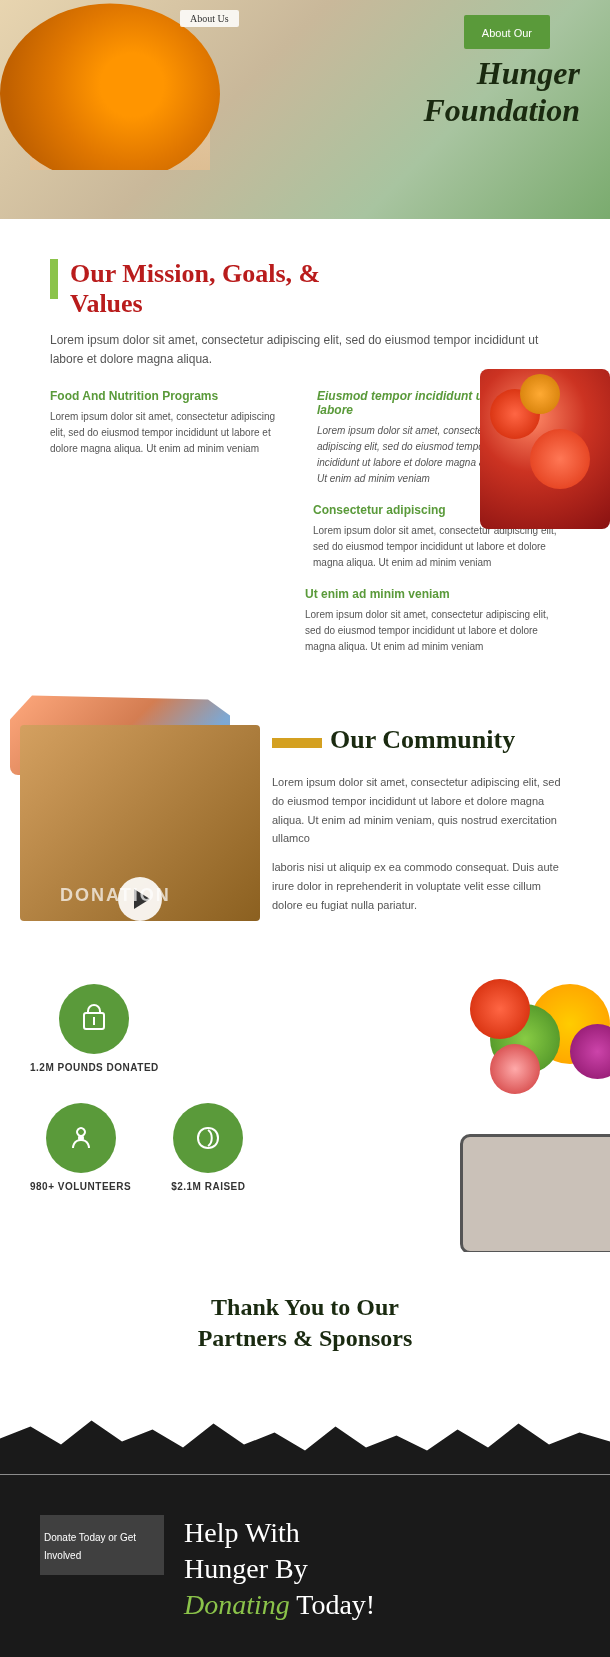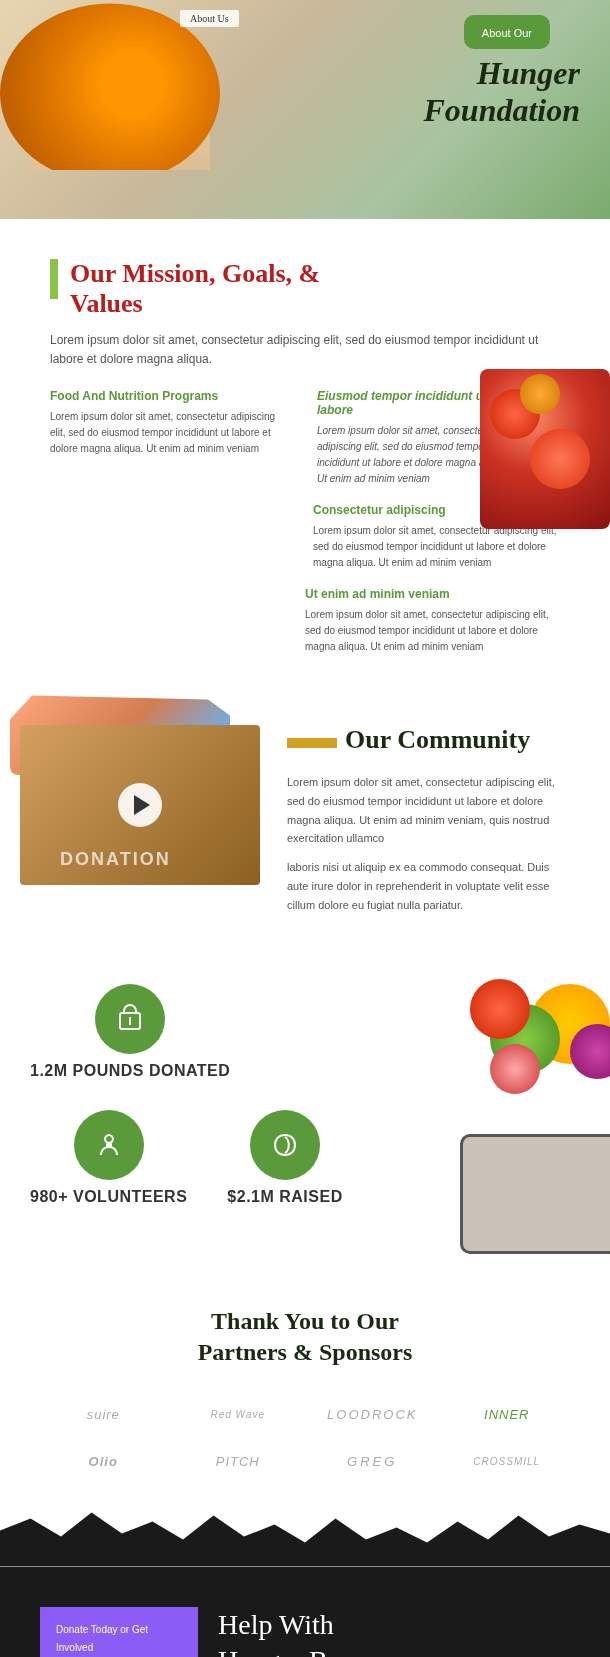--- a/index.html
+++ b/index.html
@@ -41,7 +41,7 @@
       right: 60px; top: 15px;
       background: #5a9a3a;
       padding: 8px 18px;
-      border-radius: 10px;
+      border-radius: 2px;
     }
     .hero-title {
       position: absolute;

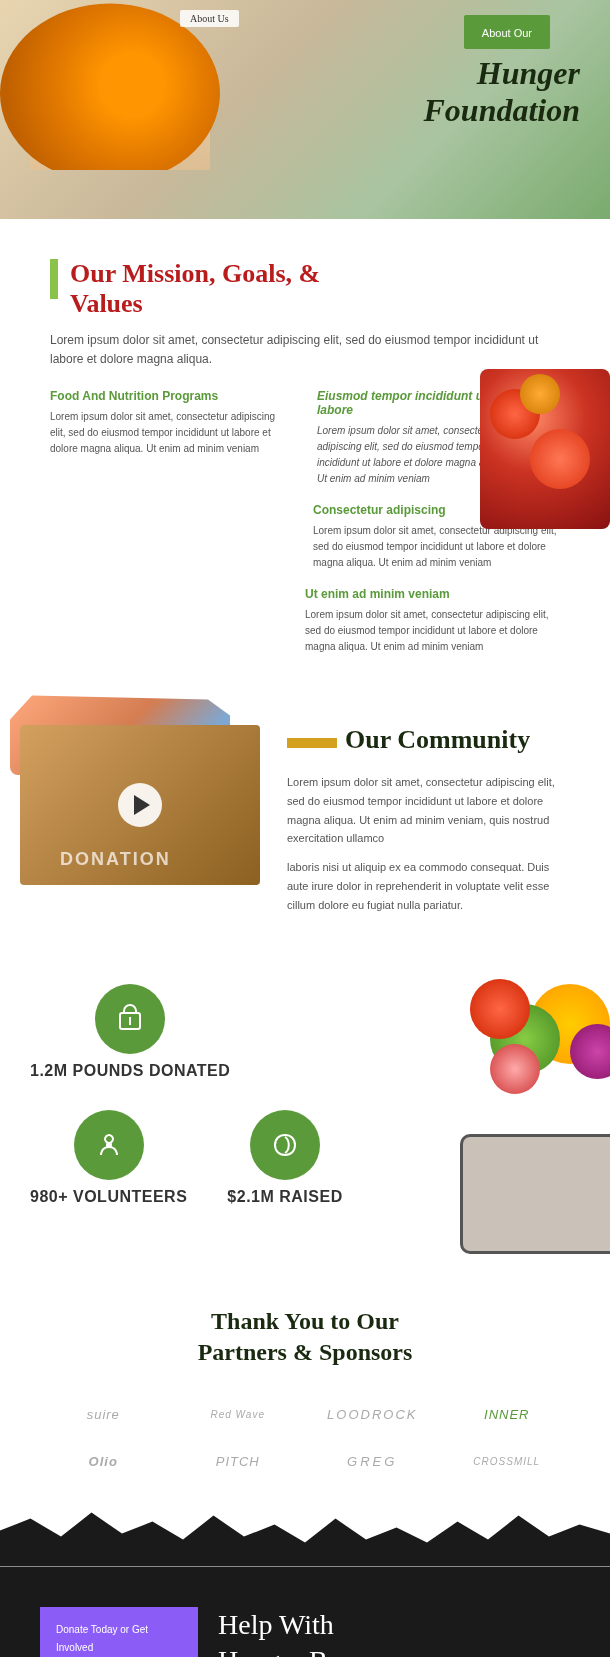--- a/index.html
+++ b/index.html
@@ -180,7 +180,7 @@
 
     .community-right {
       flex: 1;
-      padding: 20px 40px 10px 27px;
+      padding: 20px 40px 10px 12px;
     }
     .community-accent {
       display: inline-block;

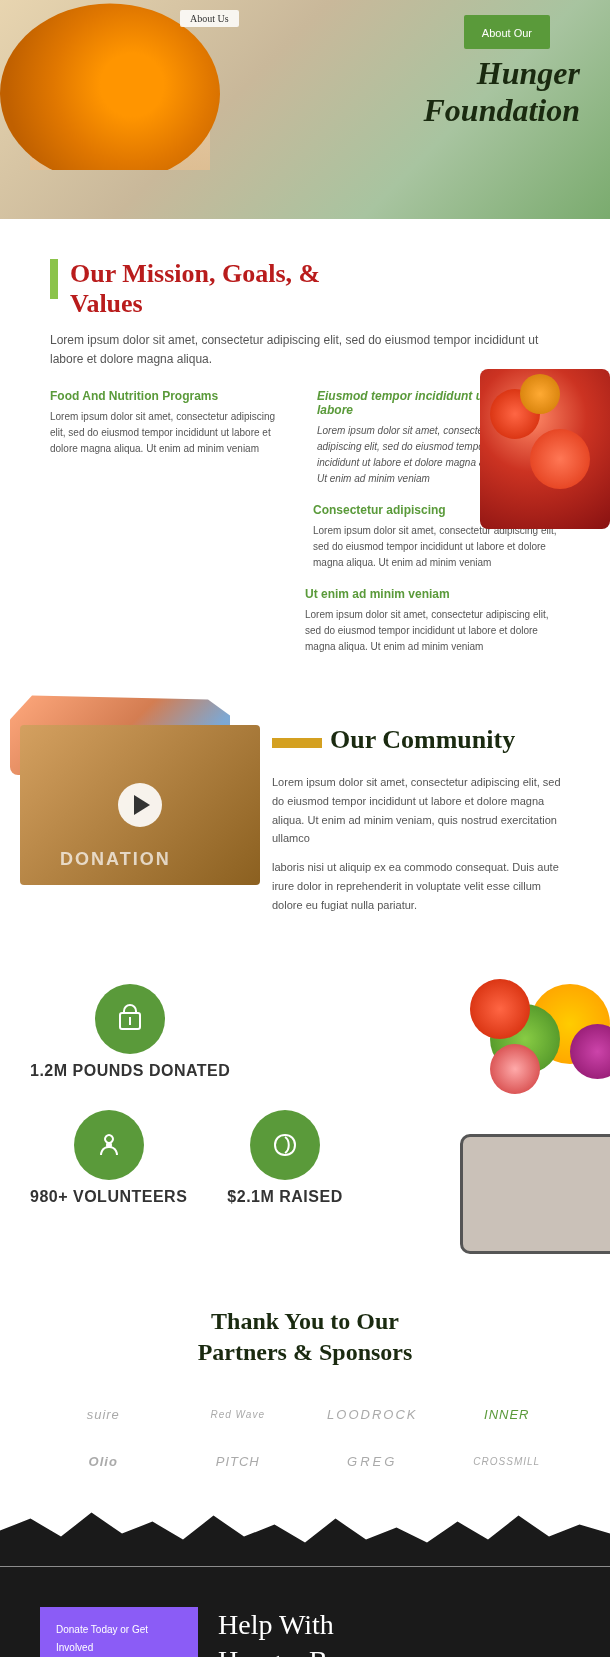--- a/index.html
+++ b/index.html
@@ -135,14 +135,14 @@
     }
     .donation-image {
       width: 240px;
-      height: 160px;
+      height: 196px;
       background: linear-gradient(135deg, #d4a060 0%, #8b6020 100%);
       position: relative;
       margin-left: 20px;
       margin-top: 20px;
       border-radius: 4px;
       display: flex;
-      align-items: center;
+      align-items: flex-end;
       justify-content: center;
     }
     .play-btn {

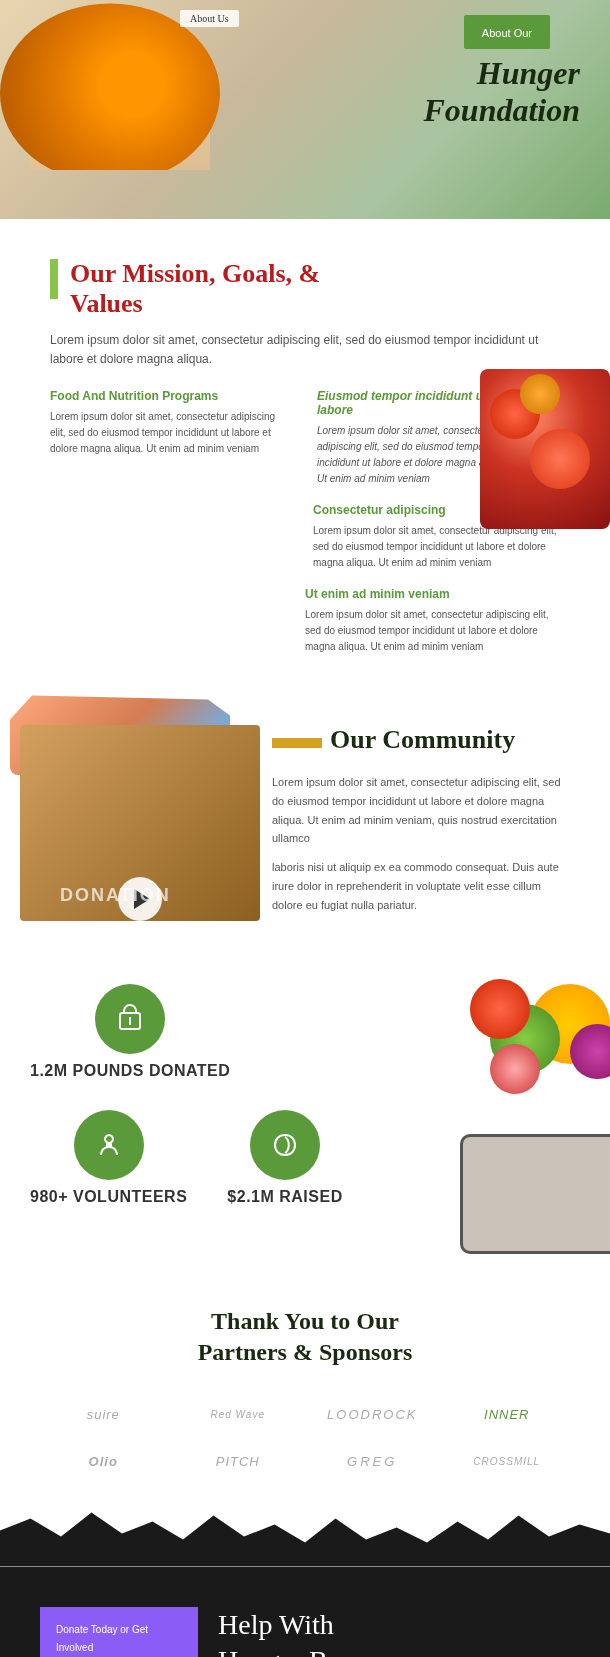--- a/index.html
+++ b/index.html
@@ -228,7 +228,7 @@
     }
     .stat-circle svg { width: 32px; height: 32px; }
     .stat-label {
-      font-size: 16px;
+      font-size: 10px;
       font-weight: bold;
       color: #333;
       text-align: center;

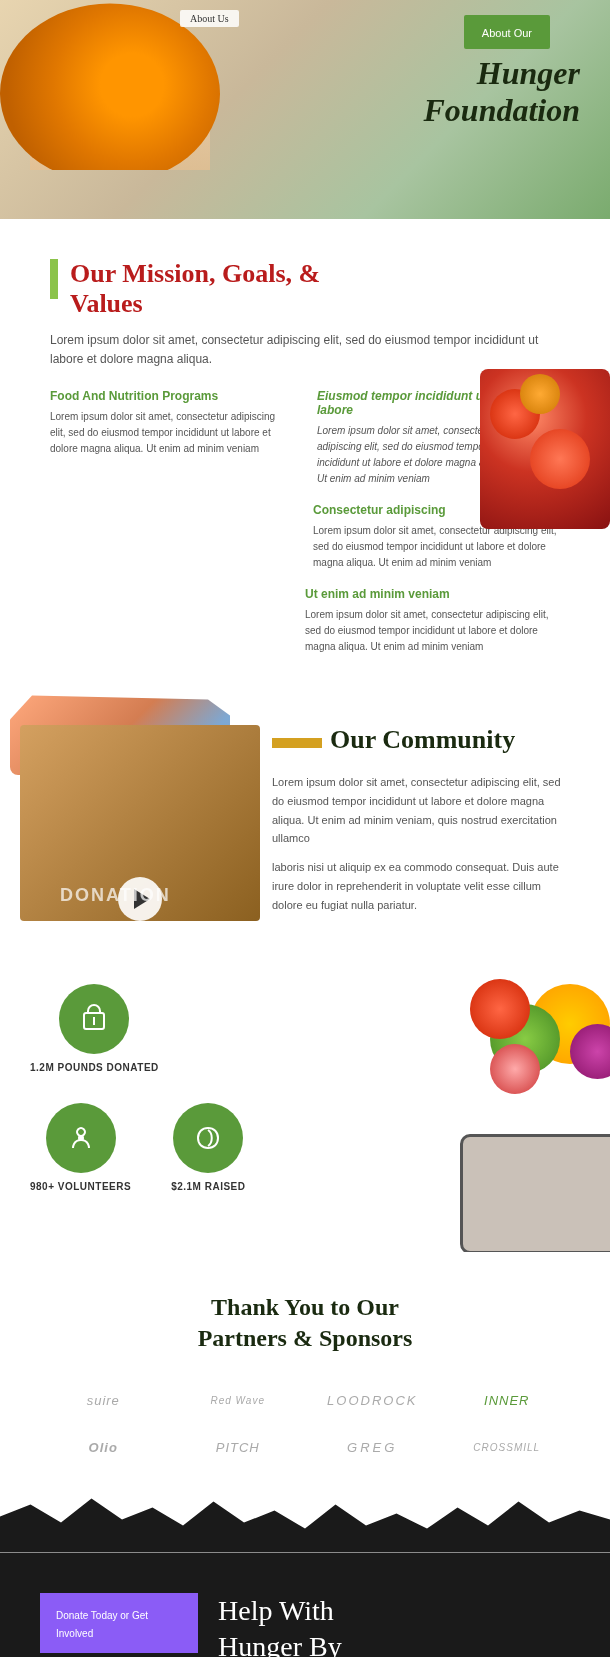--- a/index.html
+++ b/index.html
@@ -442,16 +442,6 @@
 <section class="sponsors-section">
   <h2 class="sponsors-title" style="white-space:pre-line">Thank You to Our
 Partners &amp; Sponsors</h2>
-  <div class="sponsors-grid">
-    <div class="sponsor-item">suire</div>
-    <div class="sponsor-item" style="font-size:10px;">Red Wave</div>
-    <div class="sponsor-item" style="letter-spacing:2px;">LOODROCK</div>
-    <div class="sponsor-item" style="color:#5a9a3a;">INNER</div>
-    <div class="sponsor-item" style="font-weight:bold;">Olio</div>
-    <div class="sponsor-item">PITCH</div>
-    <div class="sponsor-item" style="letter-spacing:3px;">GREG</div>
-    <div class="sponsor-item" style="font-size:10px;">CROSSMILL</div>
-  </div>
 </section>
 
 <div class="torn-bottom"></div>

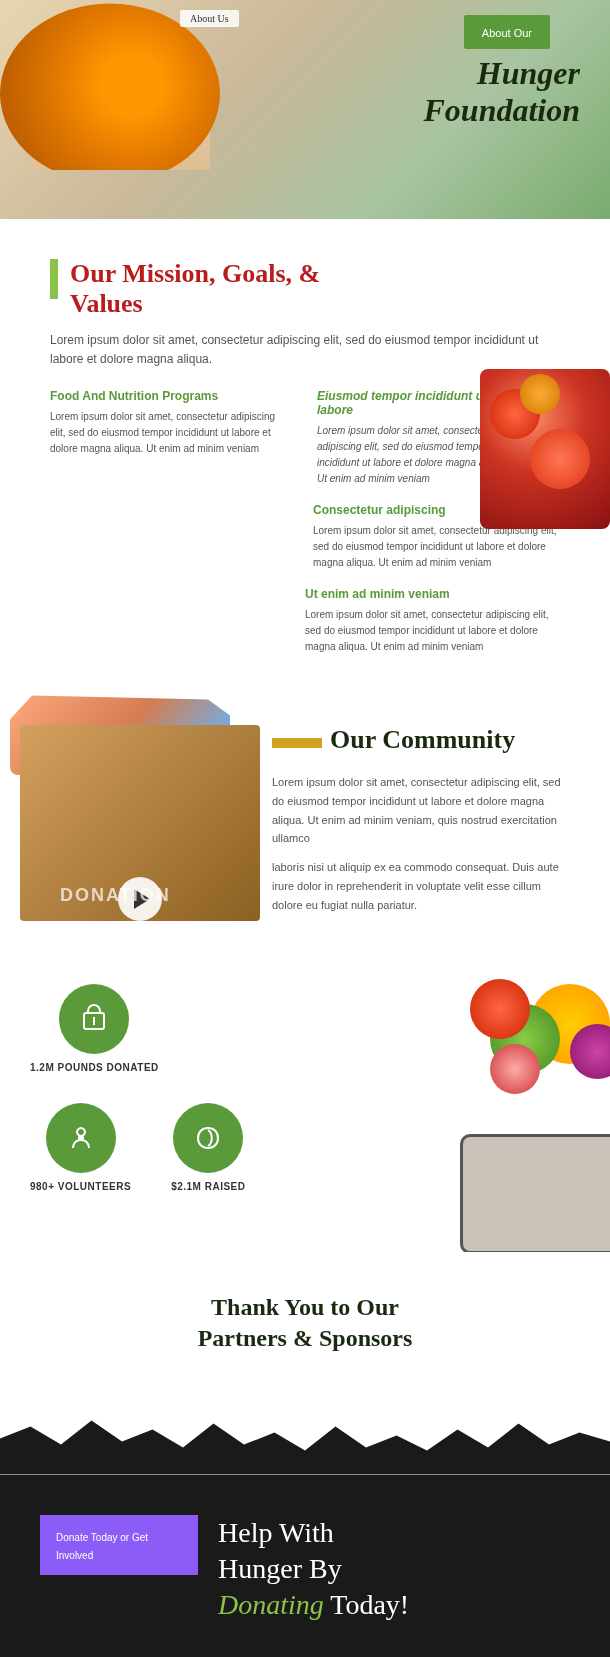--- a/index.html
+++ b/index.html
@@ -292,9 +292,9 @@
       align-items: flex-start;
     }
     .donate-green-box {
-      background: #8b5cf6;
-      padding: 12px 16px;
-      width: 158px;
+      background: #404040;
+      padding: 12px 4px;
+      width: 124px;
       flex-shrink: 0;
     }
     .donate-green-box span {

